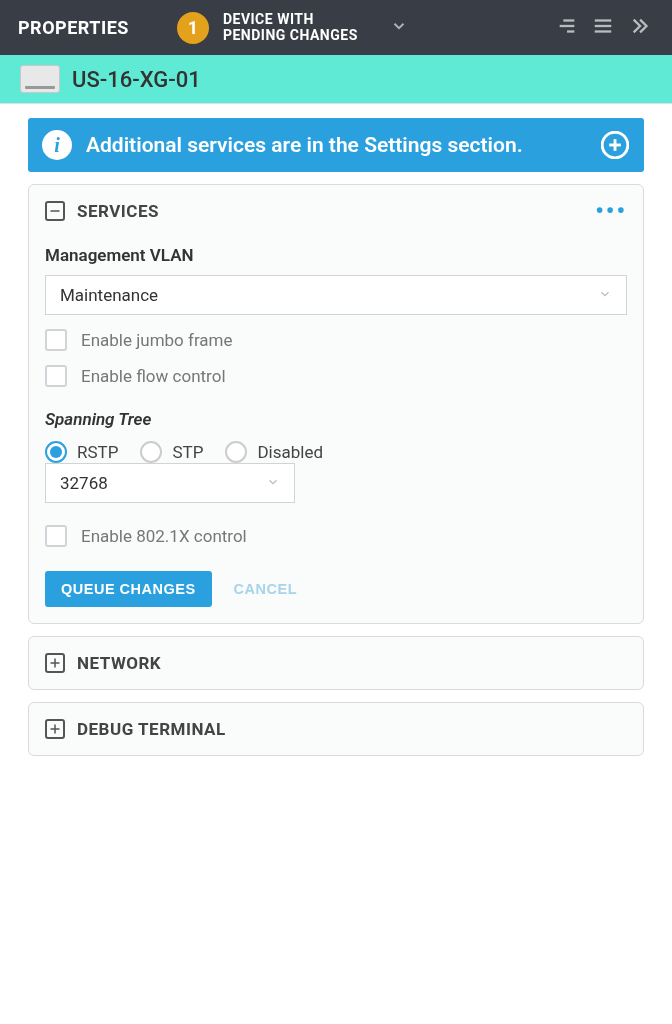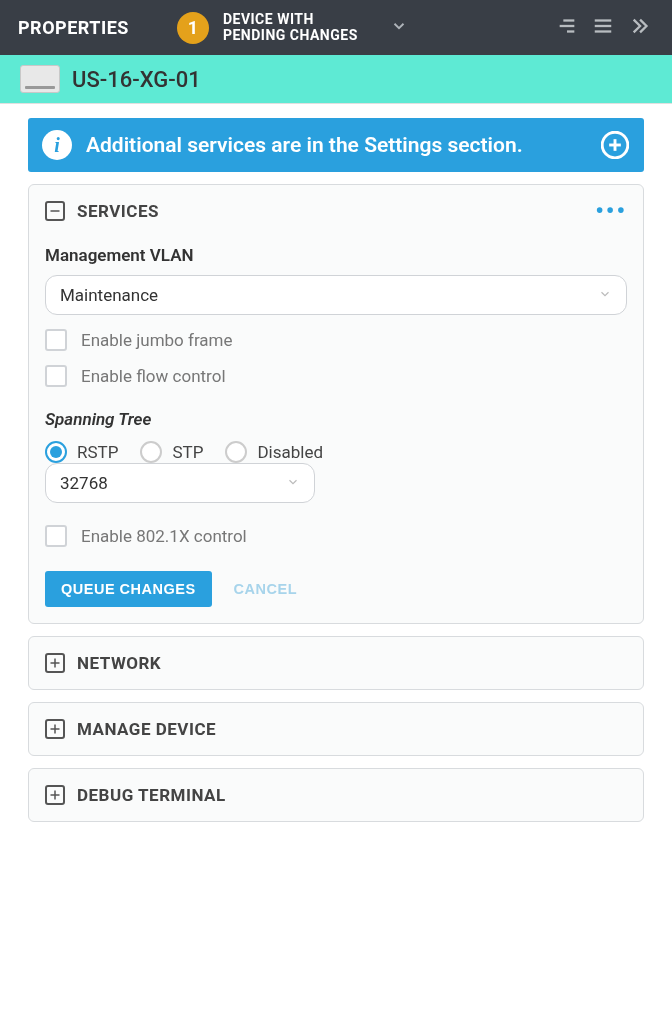--- a/index.html
+++ b/index.html
@@ -37,7 +37,7 @@
   .panel-body { padding: 0px 16px 16px 16px; }
   .field-label { font-weight: 600; color: #333; font-size: 17px; margin-top: 8px; margin-bottom: 10px;}
   
-  .select-box { background: #fff; border: 1px solid #d0d3d7; border-radius: 12px; padding: 9px 14px; display:flex; justify-content: space-between; font-size:17px; color:#333; width:100%;}
+  .select-box { background: #fff; border: 1px solid #d0d3d7; border-radius: 0; padding: 9px 14px; display:flex; justify-content: space-between; font-size:17px; color:#333; width:100%;}
   .select-arrow { color:#bbb; }
   .priority-select { width: 270px; }
   

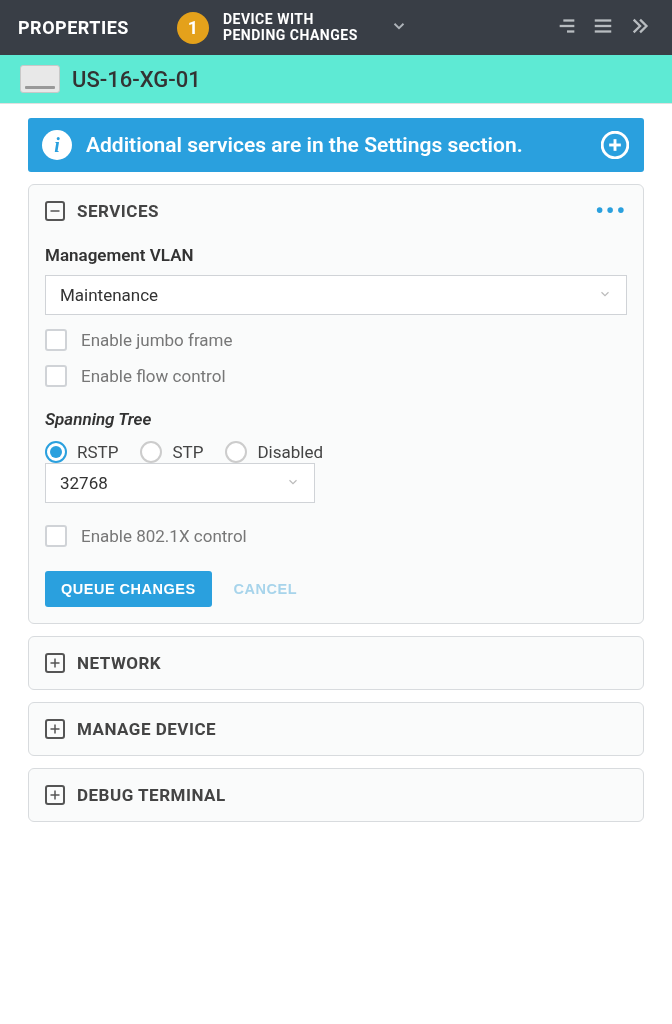--- a/index.html
+++ b/index.html
@@ -39,7 +39,7 @@
   
   .select-box { background: #fff; border: 1px solid #d0d3d7; border-radius: 0; padding: 9px 14px; display:flex; justify-content: space-between; font-size:17px; color:#333; width:100%;}
   .select-arrow { color:#bbb; }
-  .priority-select { width: 270px; }
+  .priority-select { width: 250px; }
   
   .checkbox-row { display: flex; align-items: center; gap: 14px; margin-top: 14px; }
   .checkbox { width: 22px; height: 22px; border: 2px solid #d0d3d7; border-radius: 3px; background: #fff; }

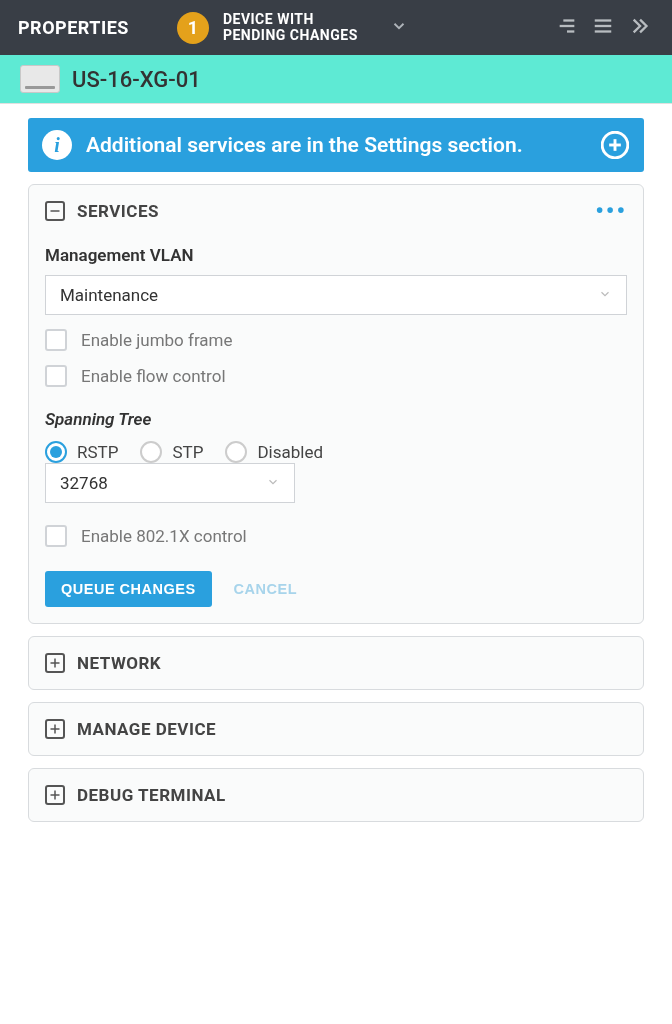--- a/index.html
+++ b/index.html
@@ -199,17 +199,6 @@
     </div>
   </div>
 
-  <div class="panel collapsed">
-    <div class="panel-header">
-      <span class="expand-icon">
-        <svg width="12" height="12" viewBox="0 0 24 24" fill="none" stroke-width="3">
-            <line x1="12" y1="3" x2="12" y2="21"></line>
-            <line x1="3" y1="12" x2="21" y2="12"></line>
-          </svg>
-      </span>
-      <span class="panel-title">MANAGE DEVICE</span>
-    </div>
-  </div>
 
   <div class="panel collapsed">
     <div class="panel-header">

